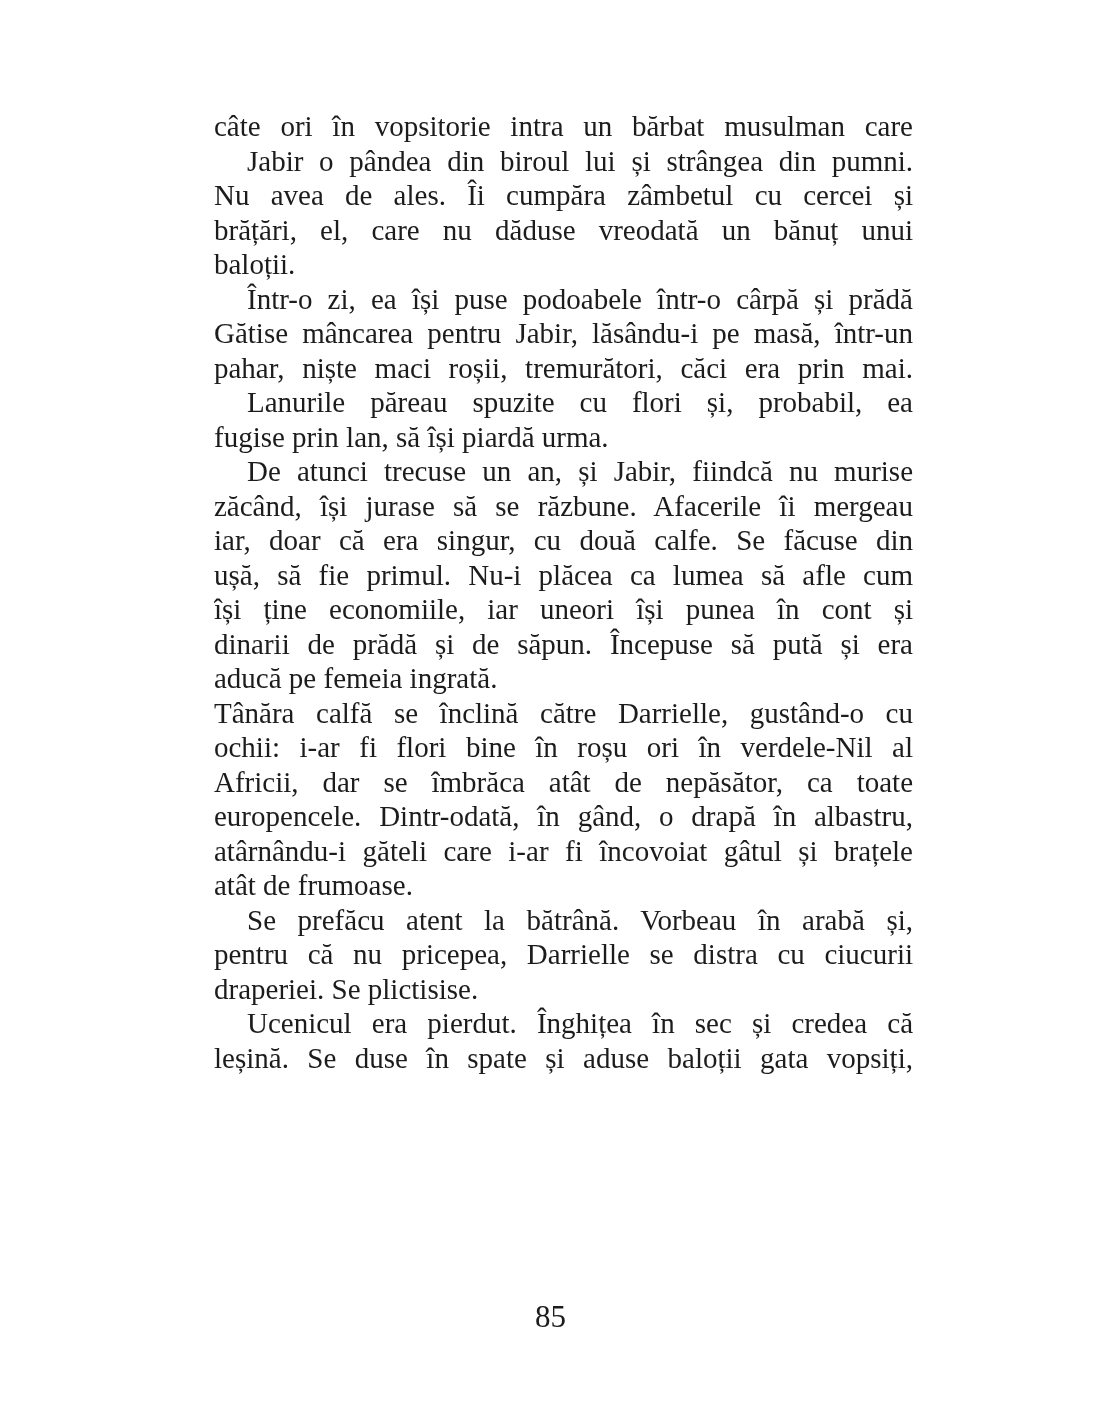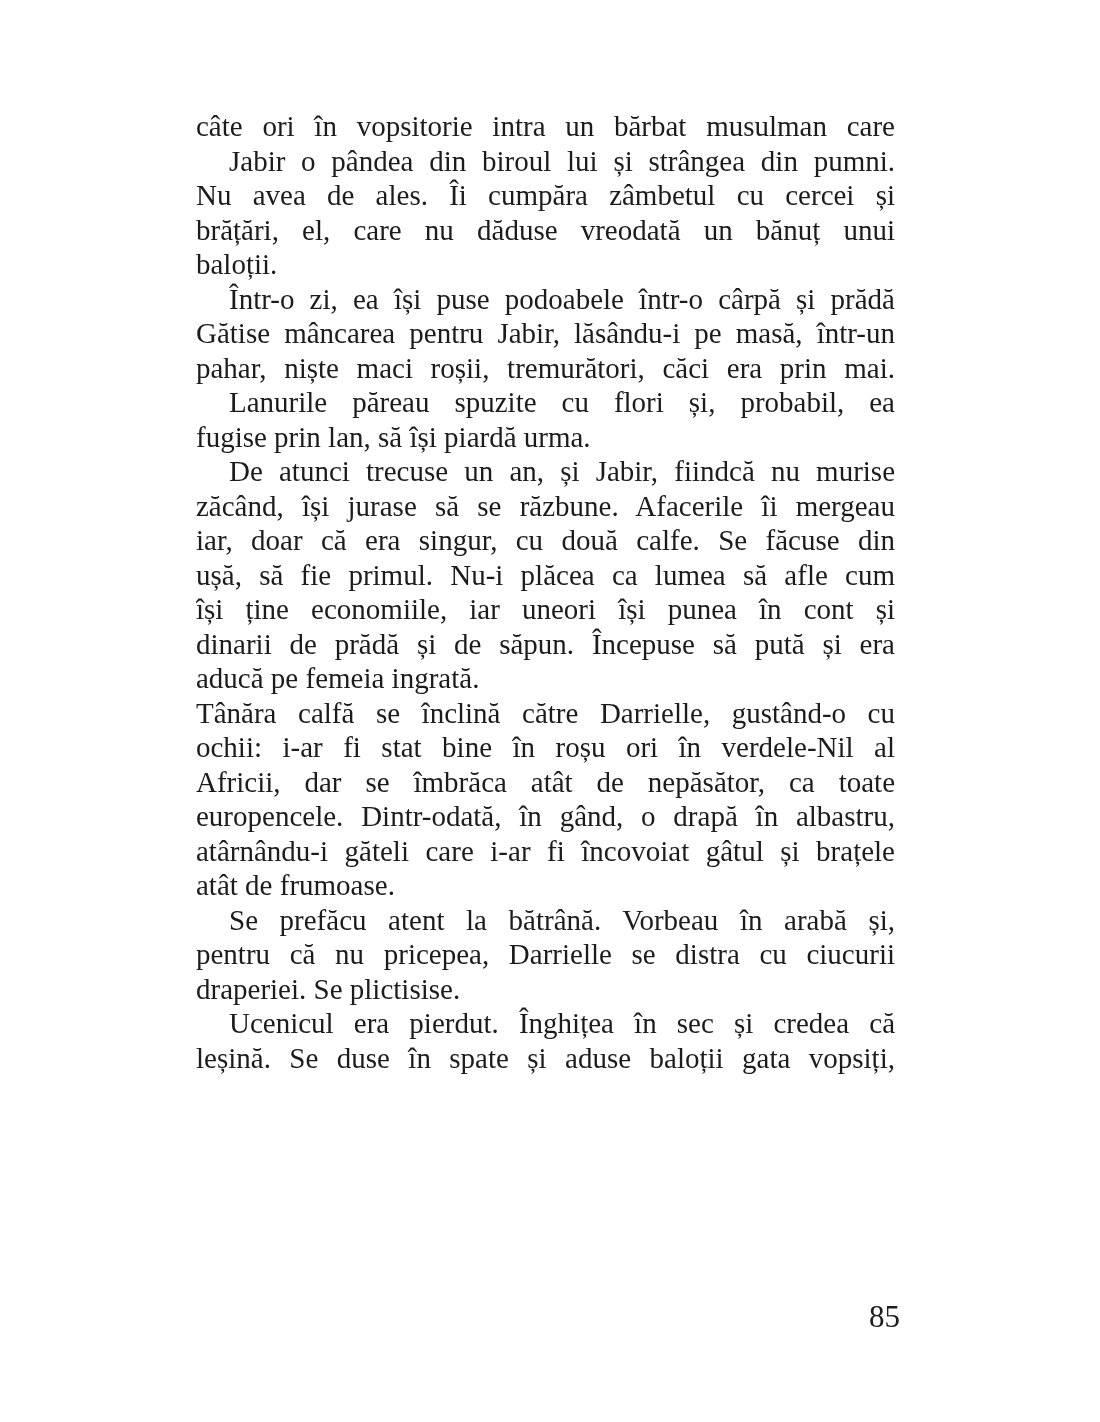--- a/index.html
+++ b/index.html
@@ -14,7 +14,7 @@
   }
   .text-block {
     position: absolute;
-    left: 196px;
+    left: 214px;
     top: 109px;
     width: 699px;
   }

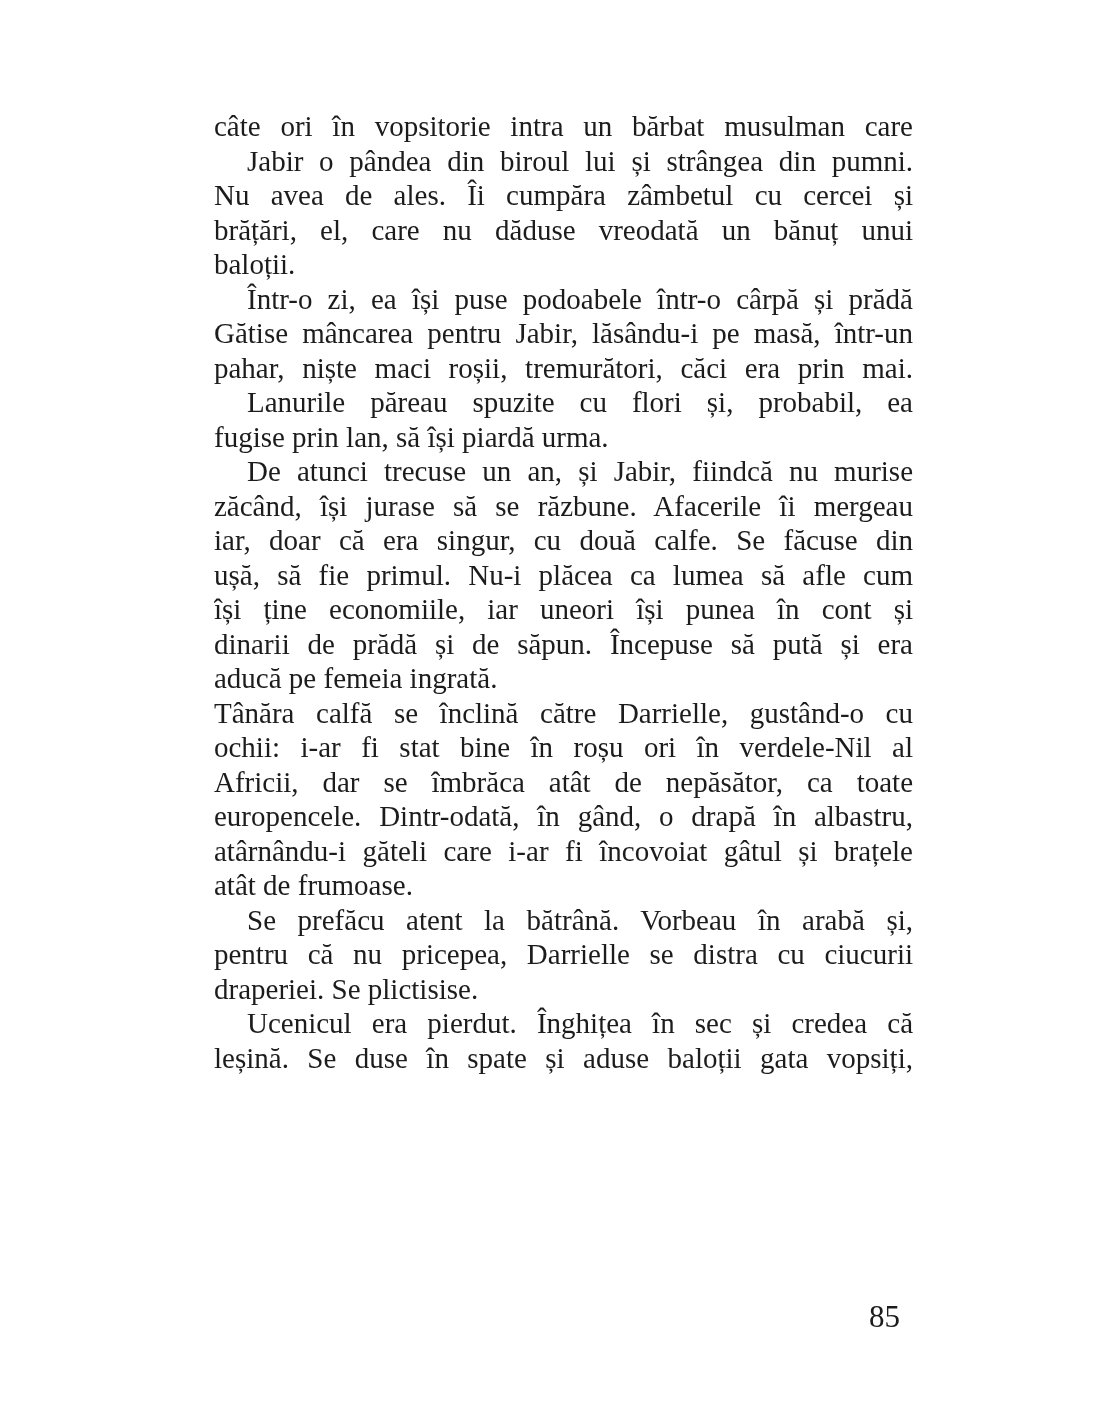--- a/index.html
+++ b/index.html
@@ -66,7 +66,7 @@
       <div class="line just">dinarii de prădă și de săpun. Începuse să pută și era</div>
       <div class="line">aducă pe femeia ingrată.</div>
       <div class="line just">Tânăra calfă se înclină către Darrielle, gustând-o cu</div>
-      <div class="line just">ochii: i-ar fi stat bine în roșu ori în verdele-Nil al</div>
+      <div class="line just">ochii: i-ar fi flori bine în roșu ori în verdele-Nil al</div>
       <div class="line just">Africii, dar se îmbrăca atât de nepăsător, ca toate</div>
       <div class="line just">europencele. Dintr-odată, în gând, o drapă în albastru,</div>
       <div class="line just">atârnându-i găteli care i-ar fi încovoiat gâtul și brațele</div>

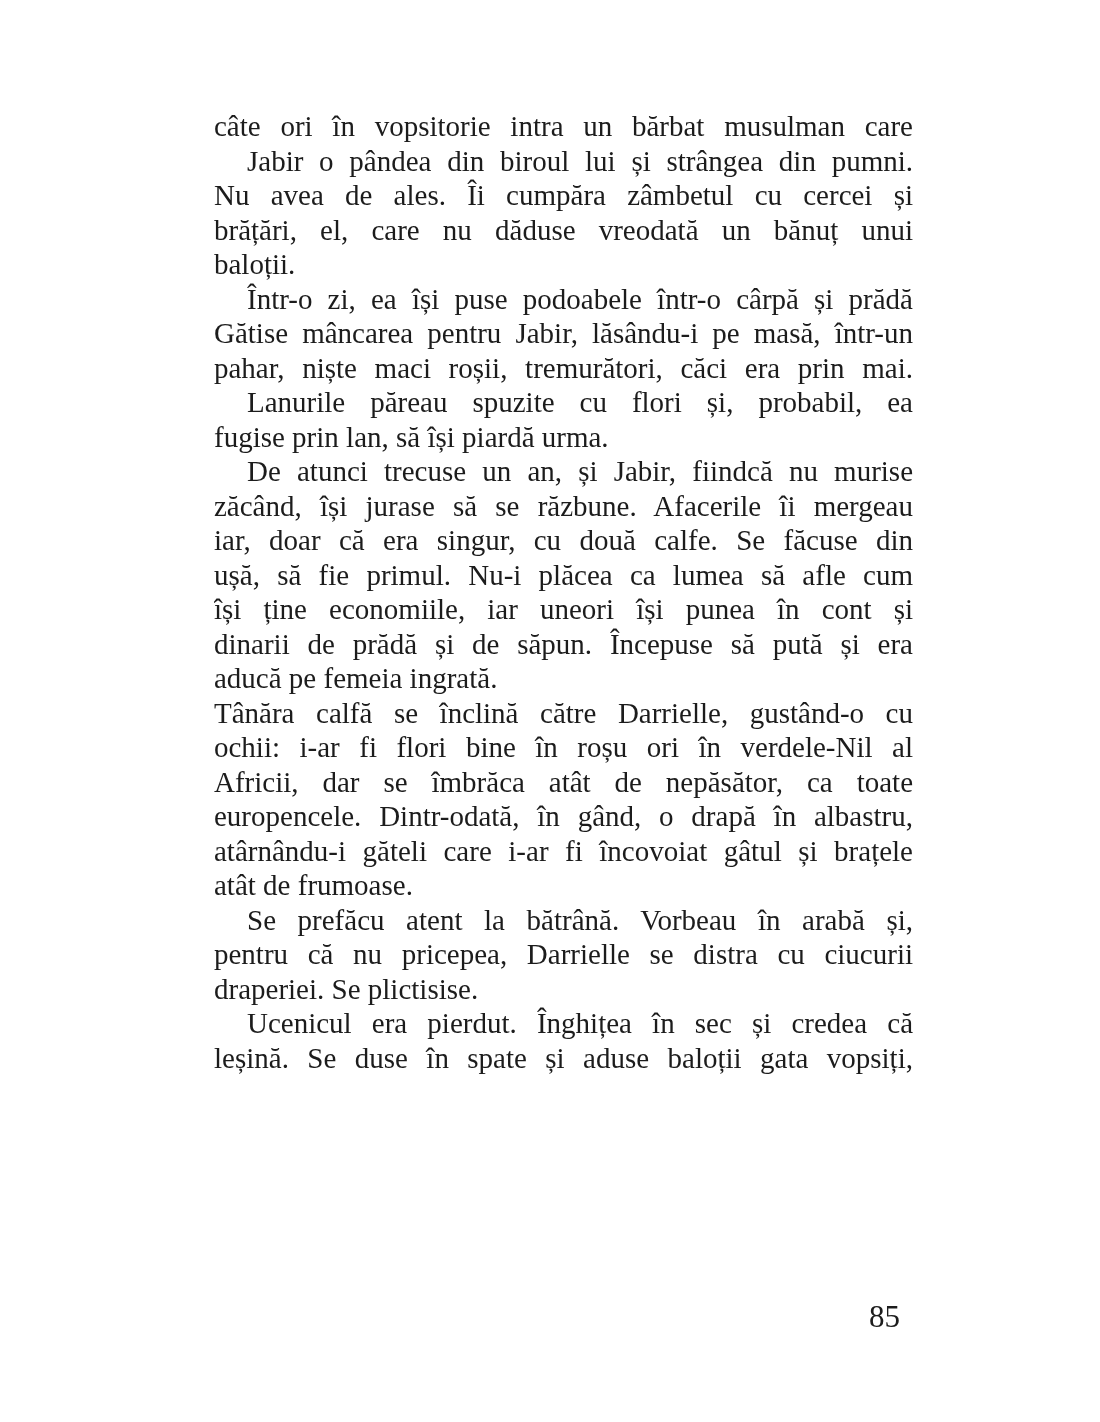--- a/index.html
+++ b/index.html
@@ -38,7 +38,7 @@
     left: 201px;
     top: 1299px;
     width: 699px;
-    text-align: right;
+    text-align: center;
     font-size: 31px;
     line-height: 36px;
   }

